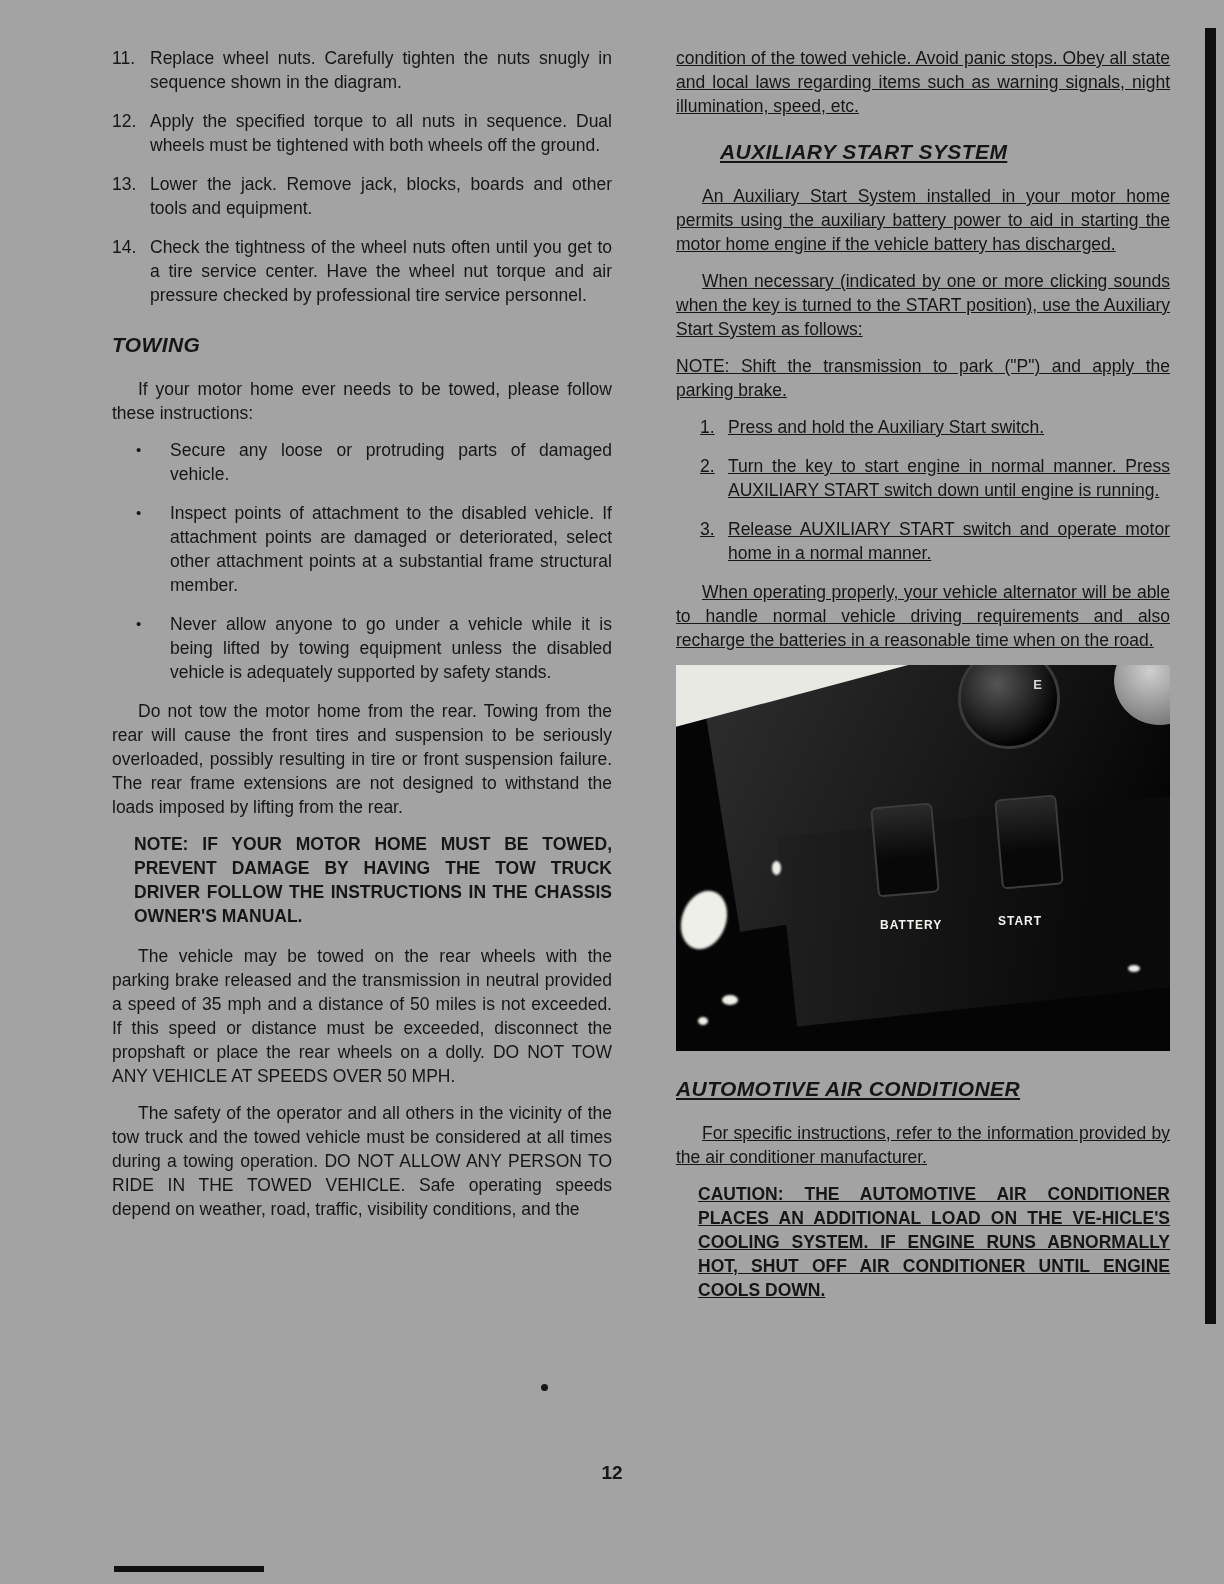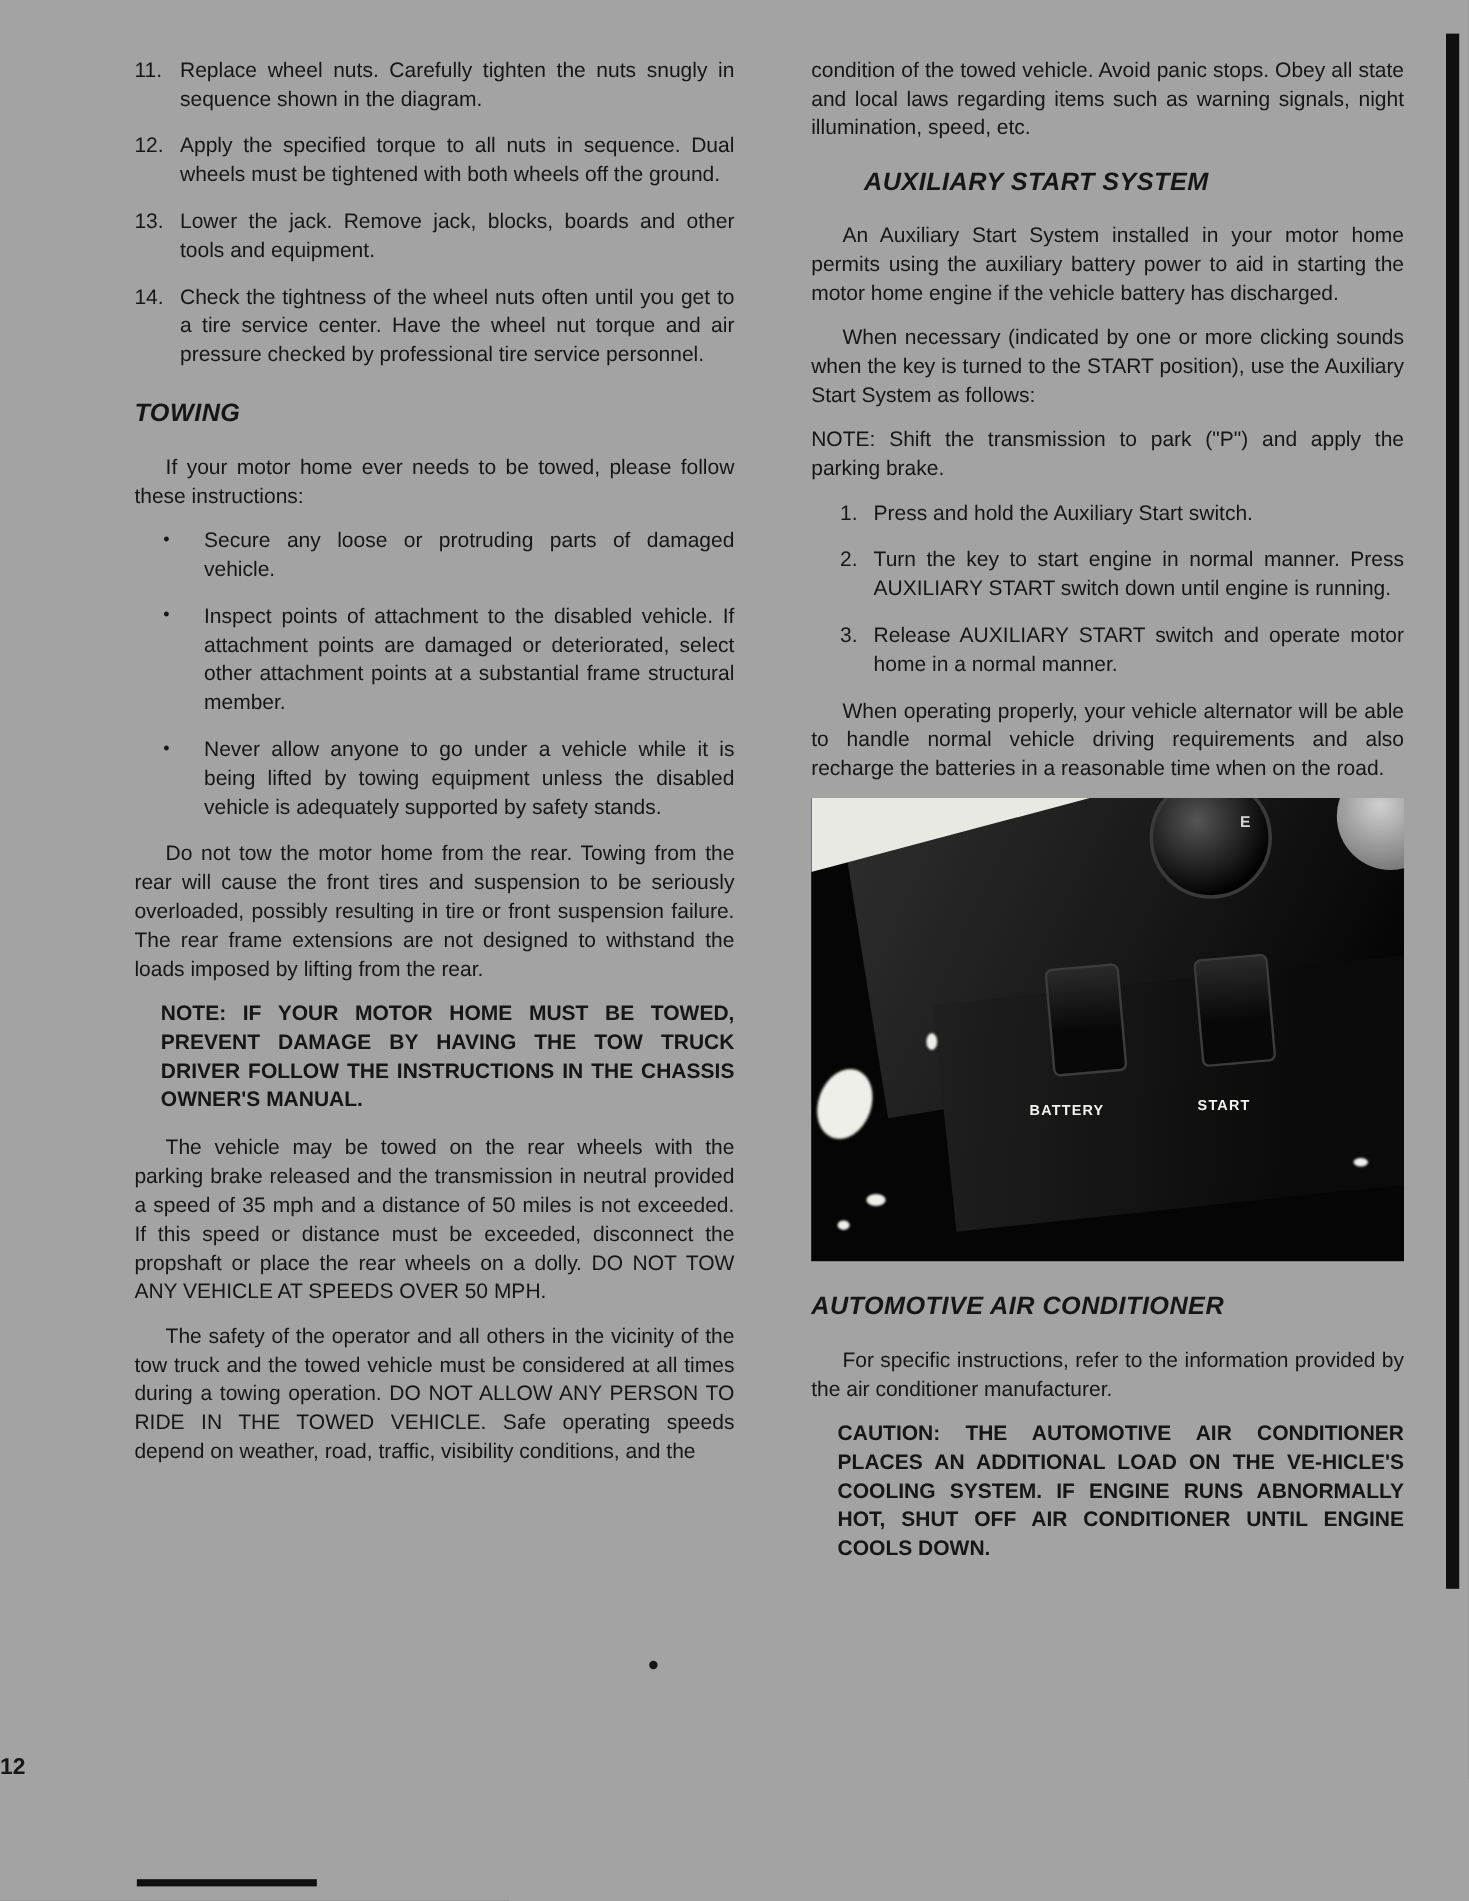--- a/index.html
+++ b/index.html
@@ -14,7 +14,7 @@
   }
   .col{position:absolute;top:46px;font-size:17.5px;line-height:24px;}
   .col-left{left:112px;width:500px;}
-  .col-right{left:676px;width:494px;}
+  .col-right{left:676px;width:494px;text-decoration:underline;}
 
   p{margin:0 0 13px 0;text-align:justify;}
   p.indent{text-indent:26px;}

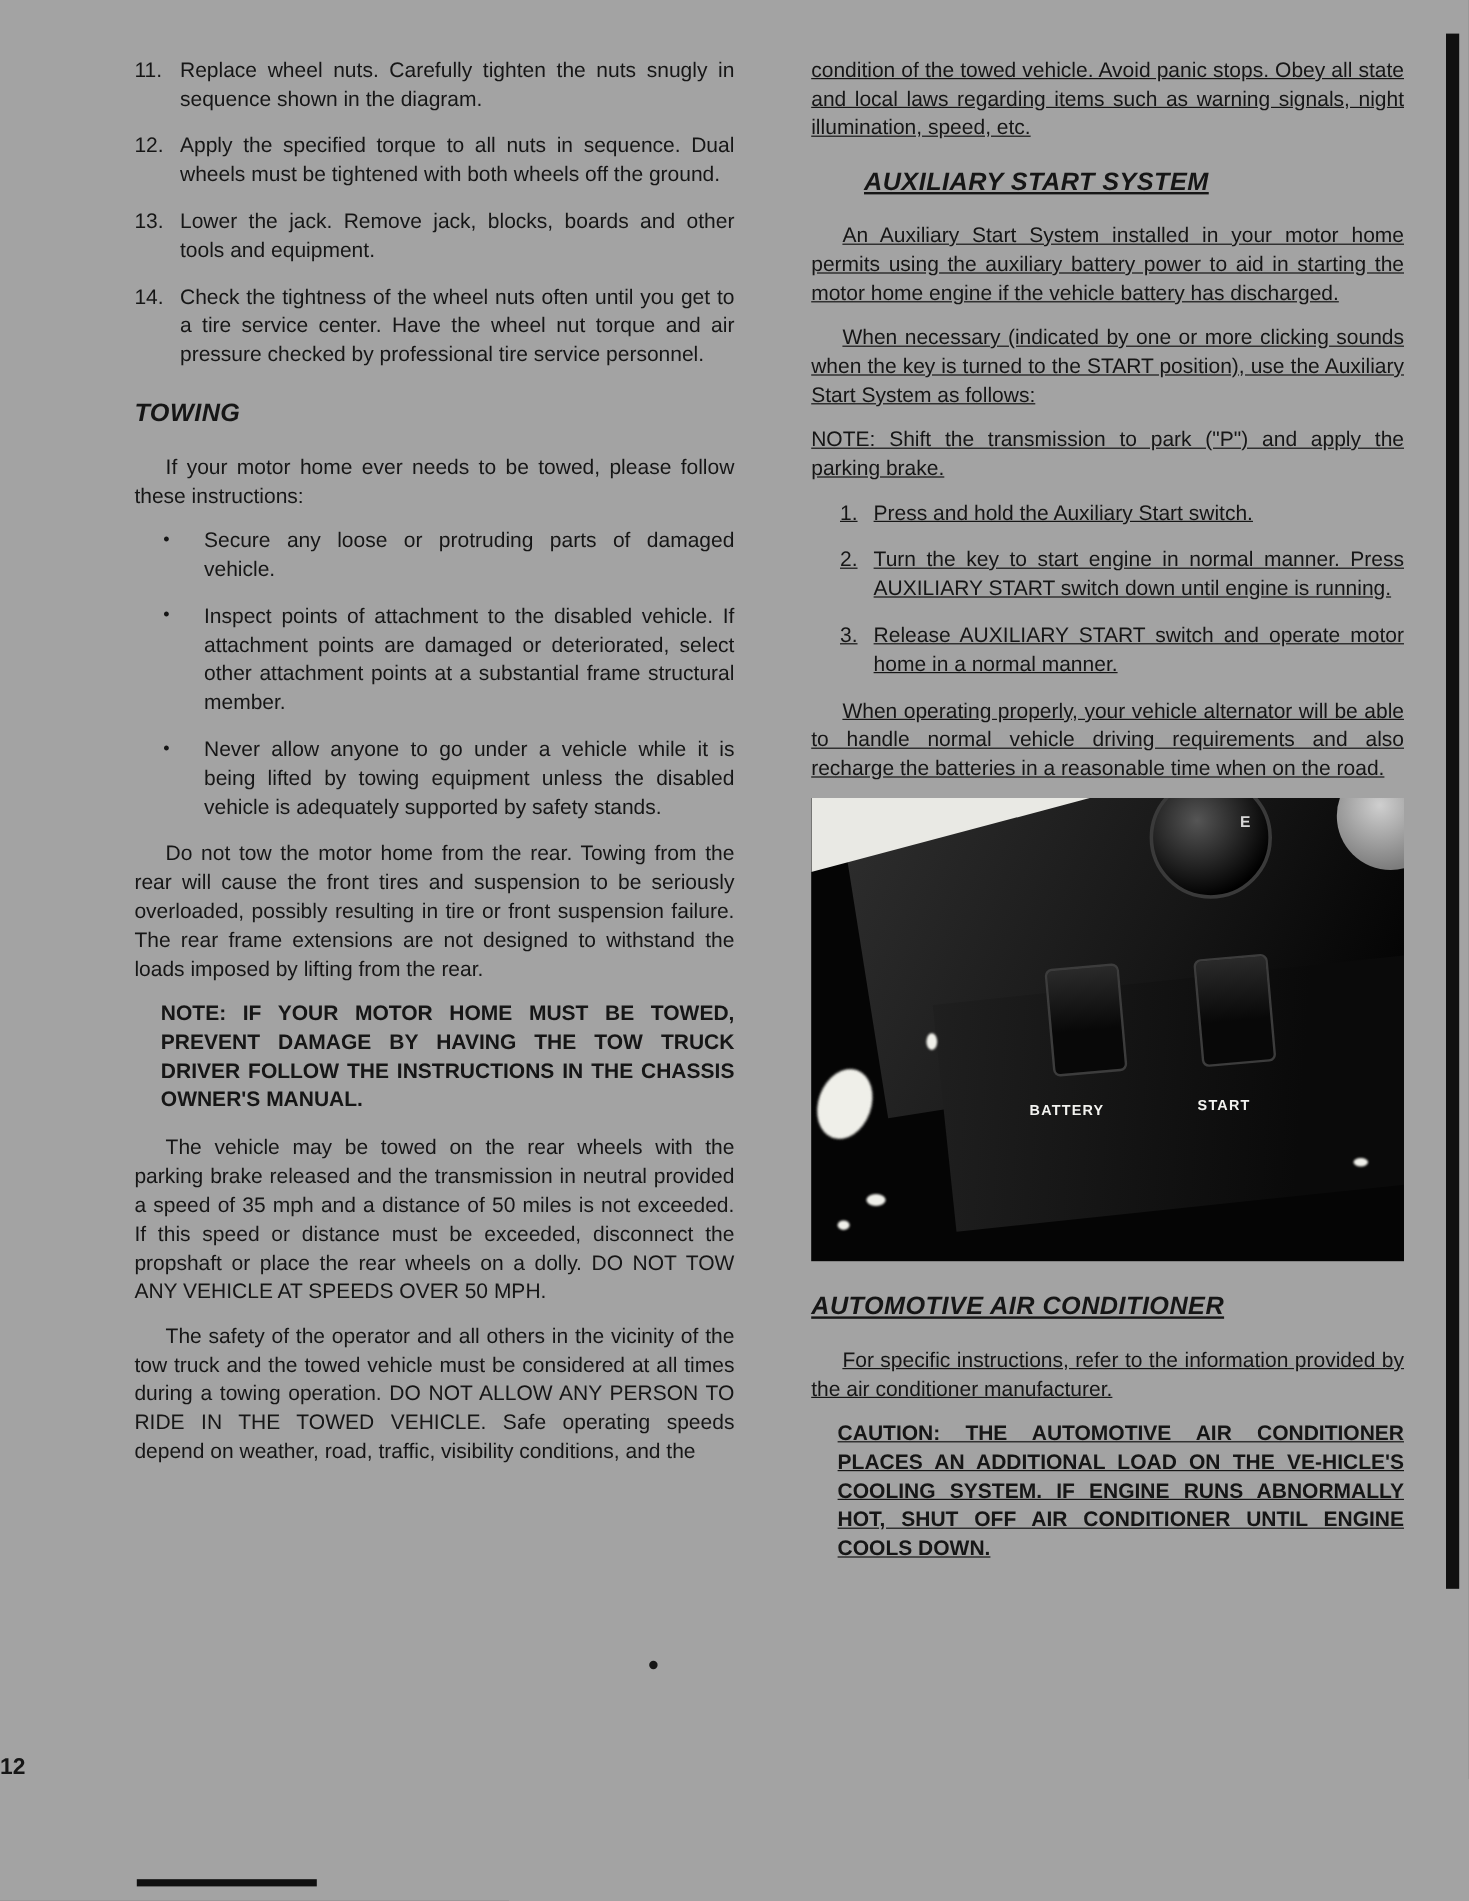--- a/index.html
+++ b/index.html
@@ -90,7 +90,7 @@
   .ph-label{
     position:absolute;color:#f2f2ef;font-size:12px;font-weight:bold;letter-spacing:1px;
   }
-  .ph-label.l1{top:248px;left:182px;}
+  .ph-label.l1{top:248px;left:204px;}
   .ph-label.l2{top:244px;left:322px;}
   .ph-blob{
     position:absolute;background:#efefe9;border-radius:50%;filter:blur(1px);

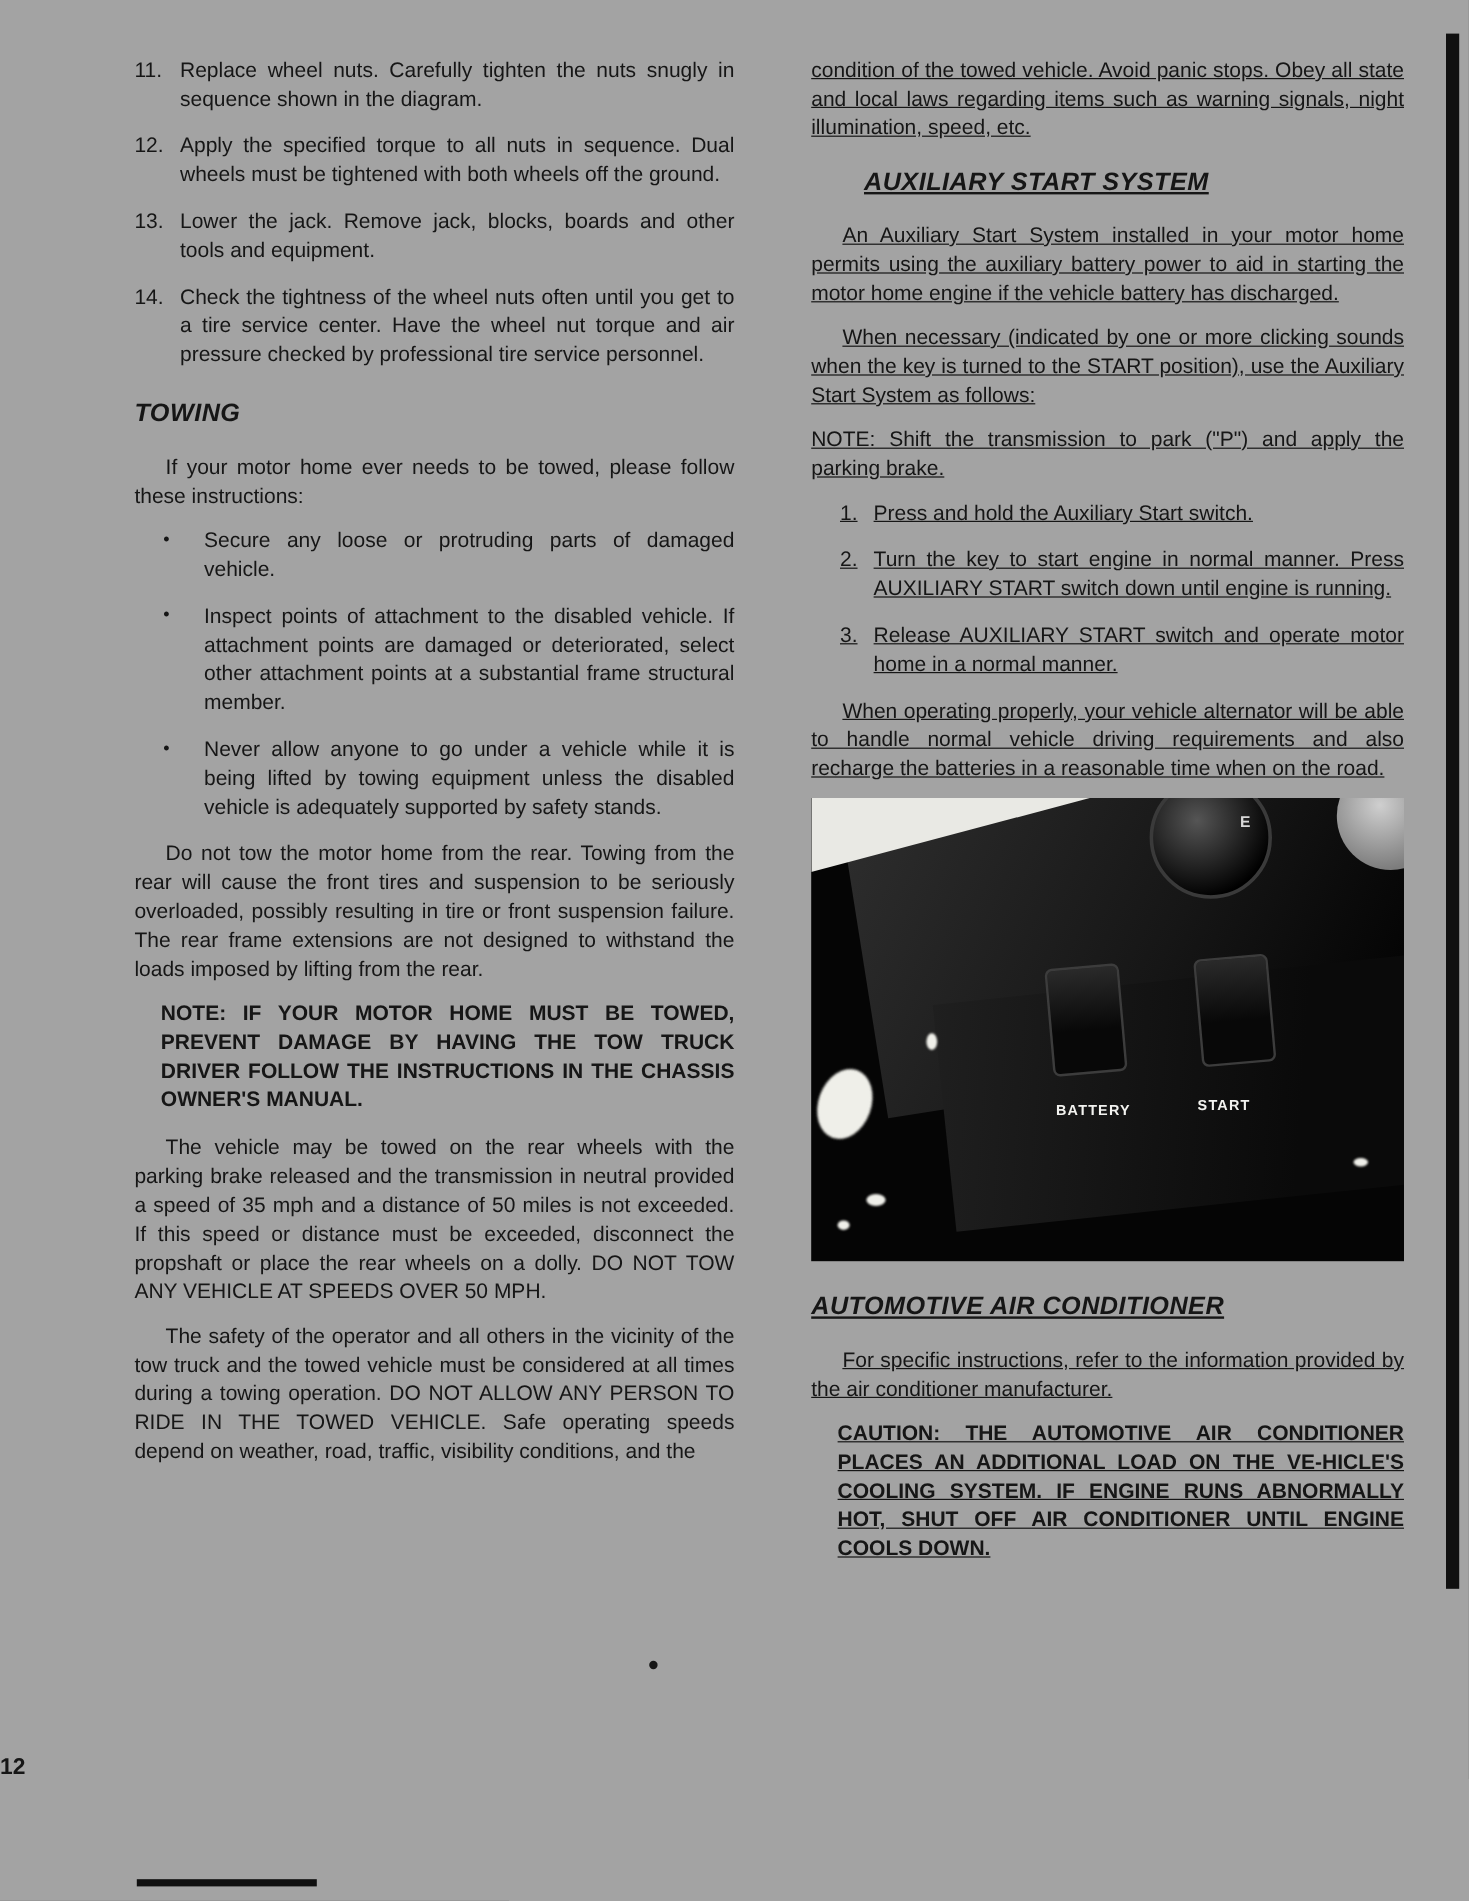--- a/index.html
+++ b/index.html
@@ -112,7 +112,7 @@
     position:absolute;left:541px;top:1384px;width:7px;height:7px;border-radius:50%;background:#161616;
   }
   .page-number{
-    position:absolute;top:1462px;left:0;width:1224px;
+    position:absolute;top:1462px;left:0;width:1224px;text-align:center;
     font-size:19px;font-weight:bold;
   }
 </style>

